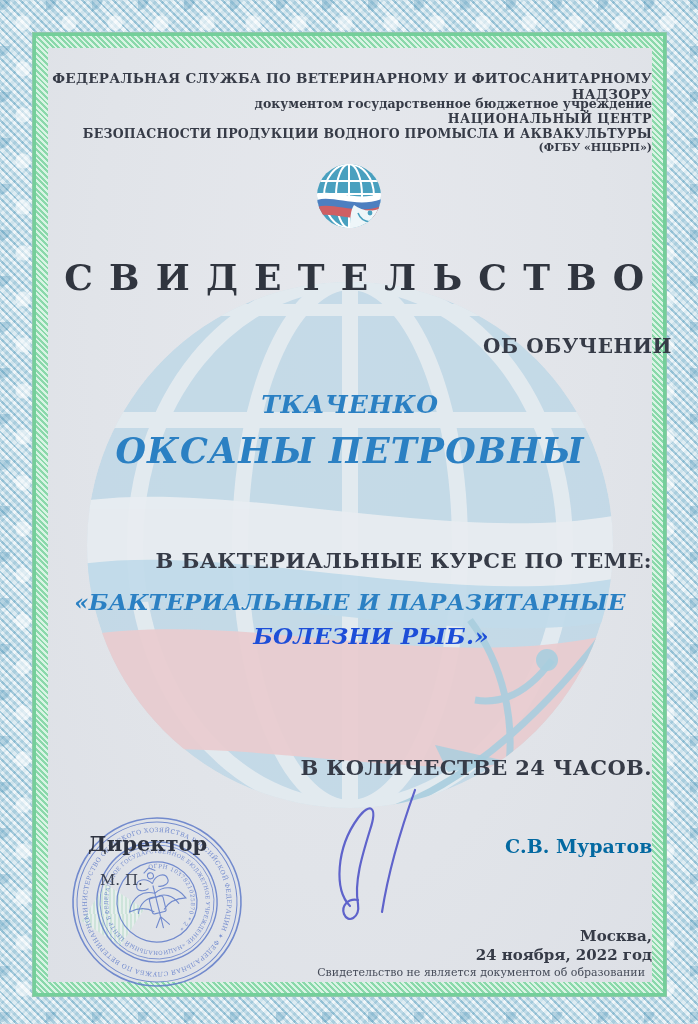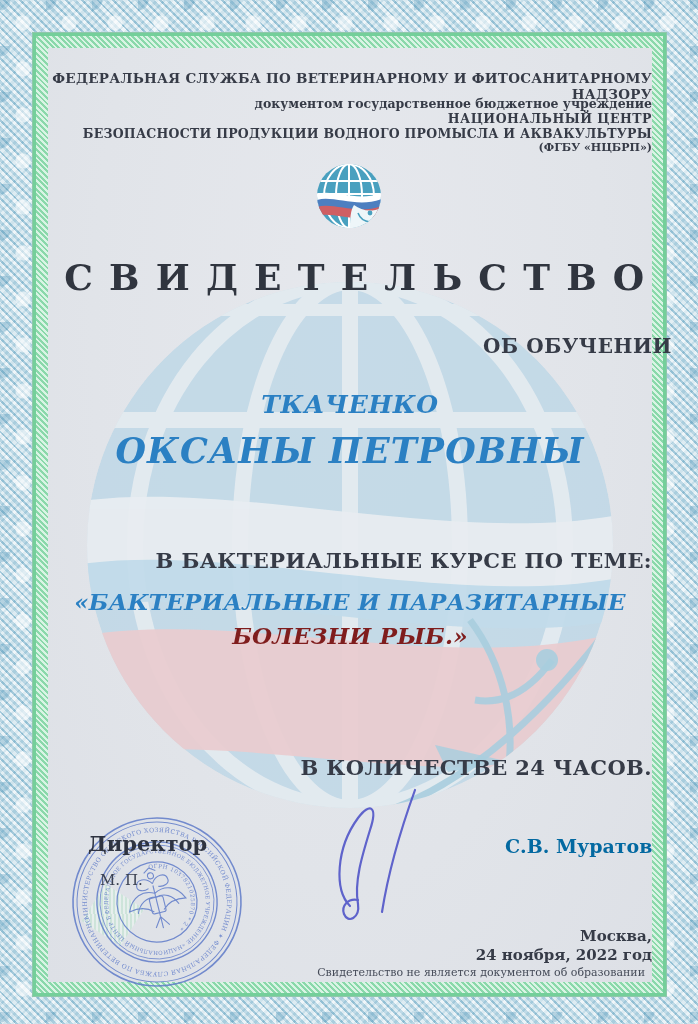--- a/index.html
+++ b/index.html
@@ -51,7 +51,7 @@
   .recipient2{top:430px;font-size:35px;font-weight:bold;font-style:italic;color:#2b80c3;letter-spacing:.03em;}
   .course-label{top:548px;font-size:21px;font-weight:bold;letter-spacing:.02em;}
   .course1{top:588px;font-size:23px;font-weight:bold;font-style:italic;color:#2b80c3;letter-spacing:.01em;}
-  .course2{top:622px;font-size:23px;font-weight:bold;font-style:italic;color:#7f1d1d;letter-spacing:.01em;}
+  .course2{top:622px;font-size:23px;font-weight:bold;font-style:italic;color:#1d4ed8;letter-spacing:.01em;margin-left:21px;}
   .hours{top:755px;font-size:21px;font-weight:bold;letter-spacing:.02em;}
   .director{left:88px;top:831px;font-size:21px;font-weight:bold;color:#2e3340;}
   .seal-abbr{left:100px;top:871px;font-size:15px;color:#3a4050;}

